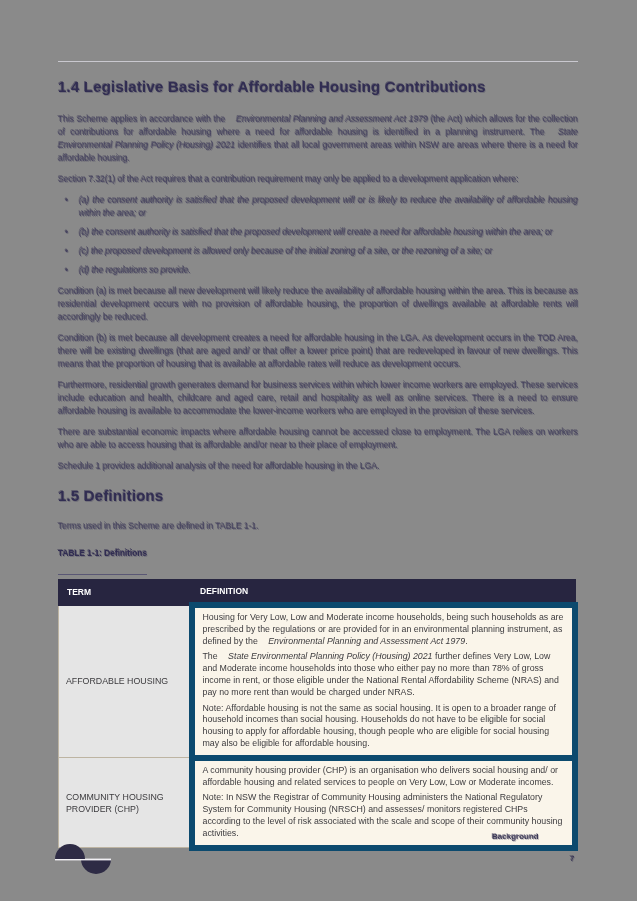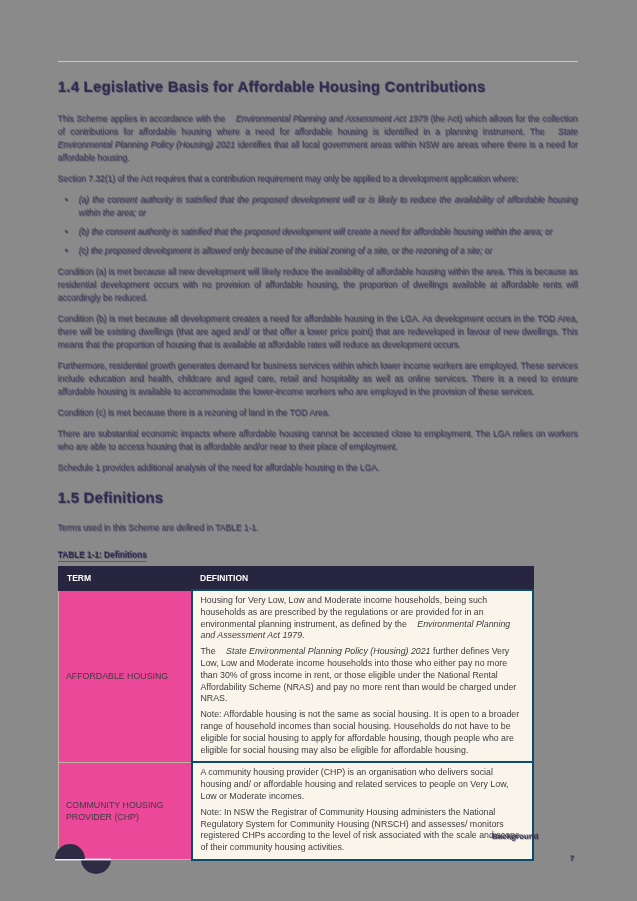--- a/index.html
+++ b/index.html
@@ -97,6 +97,7 @@
     <li class="ghost">(a) the consent authority is satisfied that the proposed development will or is likely to reduce the availability of affordable housing within the area; or</li>
     <li class="ghost">(b) the consent authority is satisfied that the proposed development will create a need for affordable housing within the area; or</li>
     <li class="ghost">(c) the proposed development is allowed only because of the initial zoning of a site, or the rezoning of a site; or</li>
+    <li class="ghost">(d) the regulations so provide.</li>
   </ul>
 
   <p class="b ghost">Condition (a) is met because all new development will likely reduce the availability of affordable housing within the area. This is because as residential development occurs with no provision of affordable housing, the proportion of dwellings available at affordable rents will accordingly be reduced.</p>

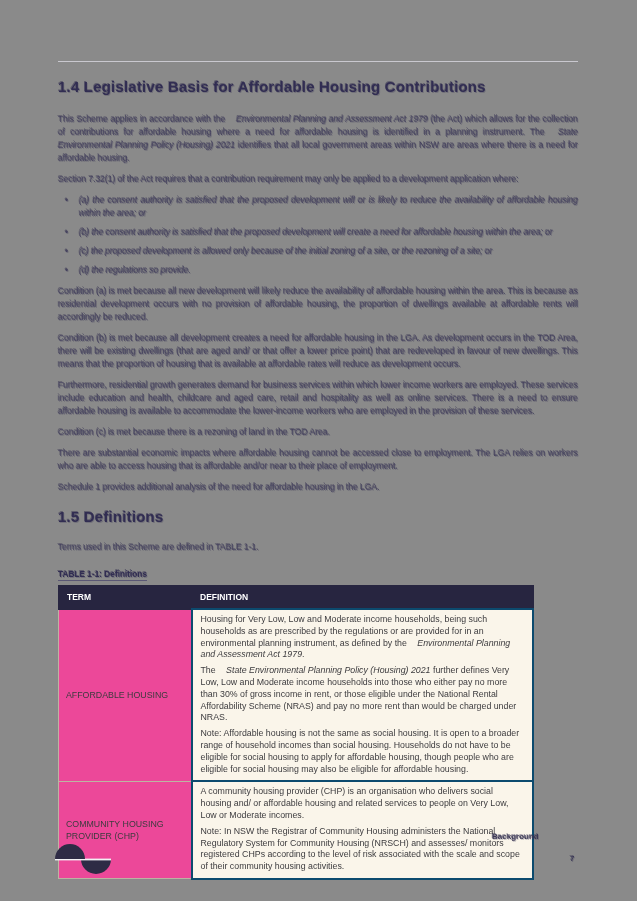--- a/index.html
+++ b/index.html
@@ -103,7 +103,6 @@
   <p class="b ghost">Condition (a) is met because all new development will likely reduce the availability of affordable housing within the area. This is because as residential development occurs with no provision of affordable housing, the proportion of dwellings available at affordable rents will accordingly be reduced.</p>
   <p class="b ghost">Condition (b) is met because all development creates a need for affordable housing in the LGA. As development occurs in the TOD Area, there will be existing dwellings (that are aged and/ or that offer a lower price point) that are redeveloped in favour of new dwellings. This means that the proportion of housing that is available at affordable rates will reduce as development occurs.</p>
   <p class="b ghost">Furthermore, residential growth generates demand for business services within which lower income workers are employed. These services include education and health, childcare and aged care, retail and hospitality as well as online services. There is a need to ensure affordable housing is available to accommodate the lower-income workers who are employed in the provision of these services.</p>
-  <p class="b ghost">Condition (c) is met because there is a rezoning of land in the TOD Area.</p>
   <p class="b ghost">There are substantial economic impacts where affordable housing cannot be accessed close to employment. The LGA relies on workers who are able to access housing that is affordable and/or near to their place of employment.</p>
   <p class="b ghost">Schedule 1 provides additional analysis of the need for affordable housing in the LGA.</p>
 

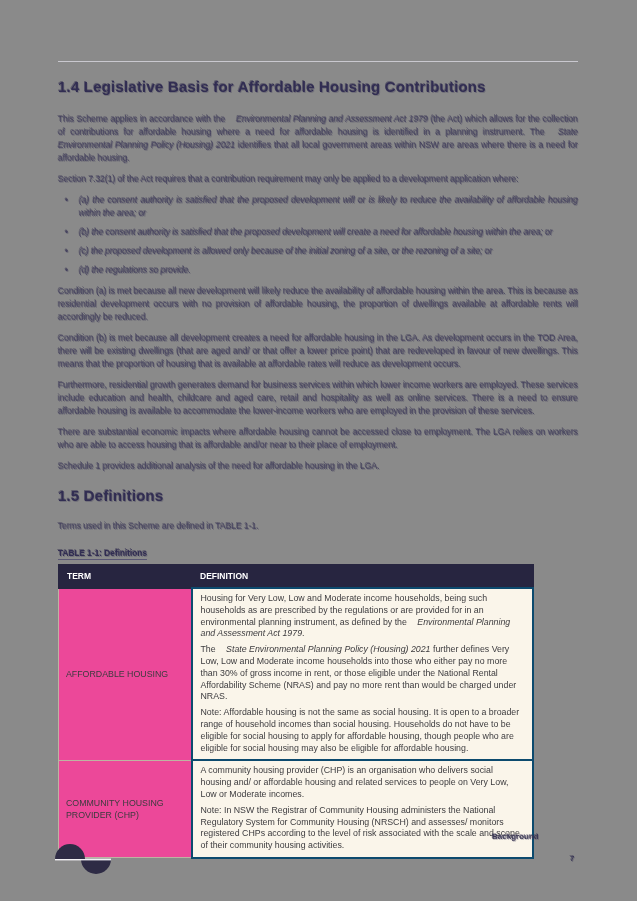--- a/index.html
+++ b/index.html
@@ -44,7 +44,7 @@
     display:inline-block;
     font-size:8.4px;font-weight:bold;color:#312d52;
     margin:2px 0 4px 0;border-bottom:1px solid #5a5774;
-    padding-bottom:1px;letter-spacing:-0.05px;
+    padding-bottom:16px;letter-spacing:-0.05px;
   }
   .intro15{margin-bottom:9px;}
   table.defs{

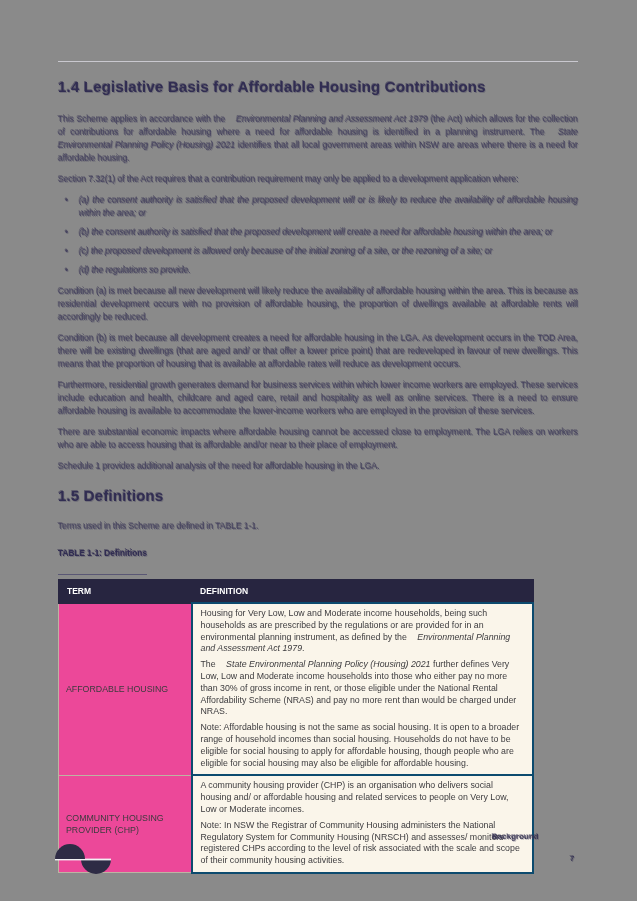--- a/index.html
+++ b/index.html
@@ -48,7 +48,7 @@
   }
   .intro15{margin-bottom:9px;}
   table.defs{
-    width:476px;border-collapse:collapse;table-layout:fixed;
+    width:520px;border-collapse:collapse;table-layout:fixed;
     border:1px solid #2d2b3b;
   }
   table.defs th{

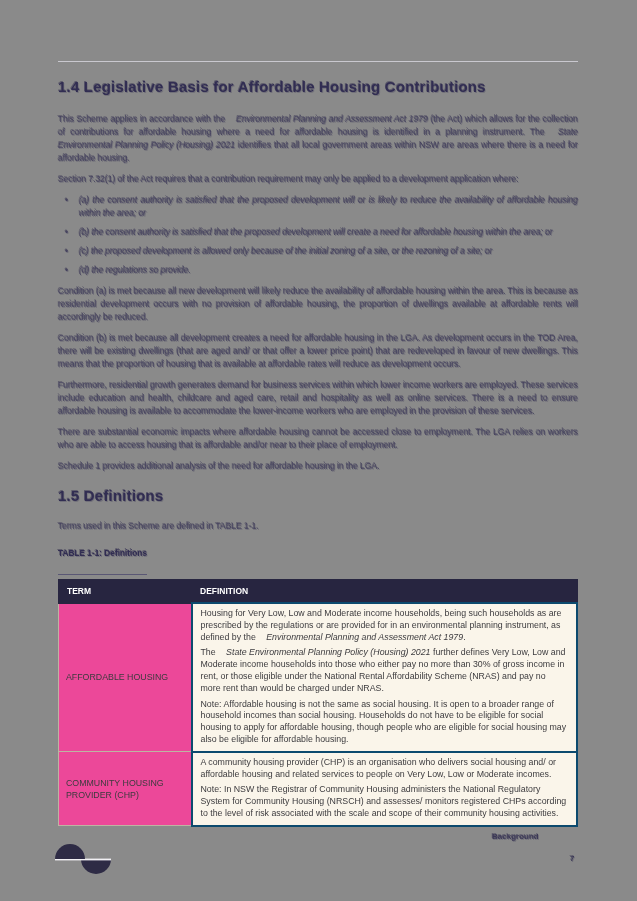--- a/index.html
+++ b/index.html
@@ -65,7 +65,7 @@
   td.def{
     background:#faf5ea;vertical-align:top;
     padding:4px 8px 5px 8px;font-size:8.8px;line-height:11.8px;
-    color:#3c3b3e;border:2px solid #0c4a6e;
+    color:#3c3b3e;border:6px solid #0c4a6e;
   }
   td.def p{margin:0 0 4px 0;}
   td.def p:last-child{margin-bottom:0;}

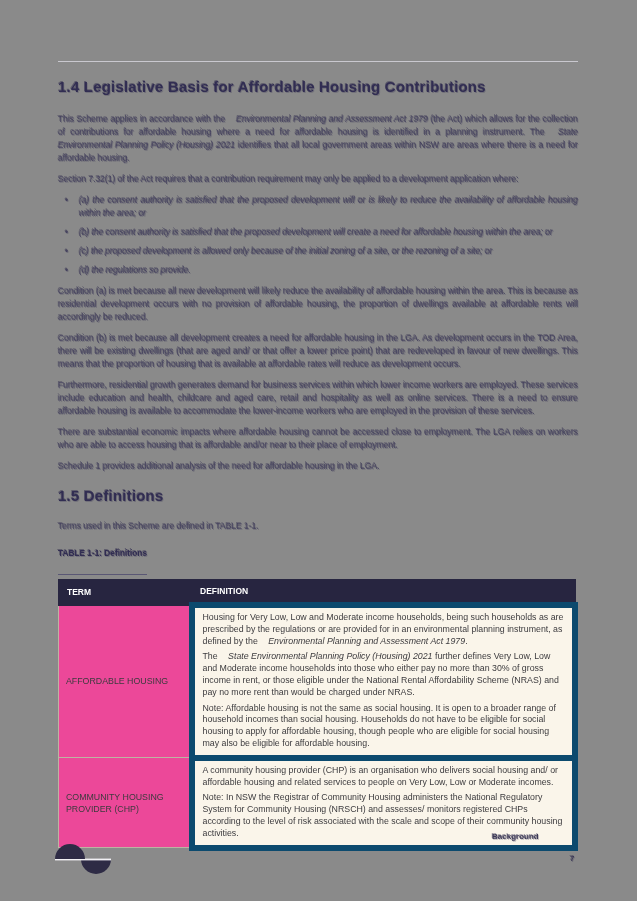--- a/index.html
+++ b/index.html
@@ -124,7 +124,7 @@
         <td class="term">AFFORDABLE HOUSING</td>
         <td class="def">
           <p><span>Housing for Very Low, Low and Moderate income households, being such households as are prescribed by the regulations or are provided for in an environmental planning instrument, as defined by the </span><em>Environmental Planning and Assessment Act 1979</em><span>.</span></p>
-          <p><span>The </span><em>State Environmental Planning Policy (Housing) 2021</em><span> further defines Very Low, Low and Moderate income households into those who either pay no more than 30% of gross income in rent, or those eligible under the National Rental Affordability Scheme (NRAS) and pay no more rent than would be charged under NRAS.</span></p>
+          <p><span>The </span><em>State Environmental Planning Policy (Housing) 2021</em><span> further defines Very Low, Low and Moderate income households into those who either pay no more than 78% of gross income in rent, or those eligible under the National Rental Affordability Scheme (NRAS) and pay no more rent than would be charged under NRAS.</span></p>
           <p><span>Note: Affordable housing is not the same as social housing. It is open to a broader range of household incomes than social housing. Households do not have to be eligible for social housing to apply for affordable housing, though people who are eligible for social housing may also be eligible for affordable housing.</span></p>
         </td>
       </tr>

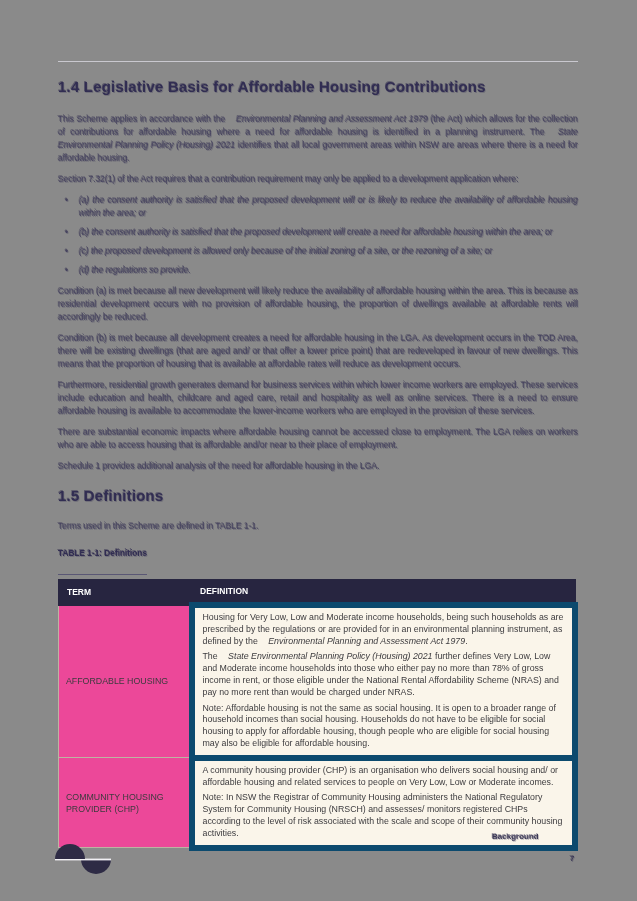--- a/index.html
+++ b/index.html
@@ -58,7 +58,7 @@
   }
   th.col-term{width:116px;}
   td.term{
-    background:#ec4899;vertical-align:middle;
+    background:#e5e5e5;vertical-align:middle;
     padding:5px 7px;font-size:8.8px;line-height:12px;
     color:#3c3b3e;border:1px solid #bdb4a2;width:116px;
   }

